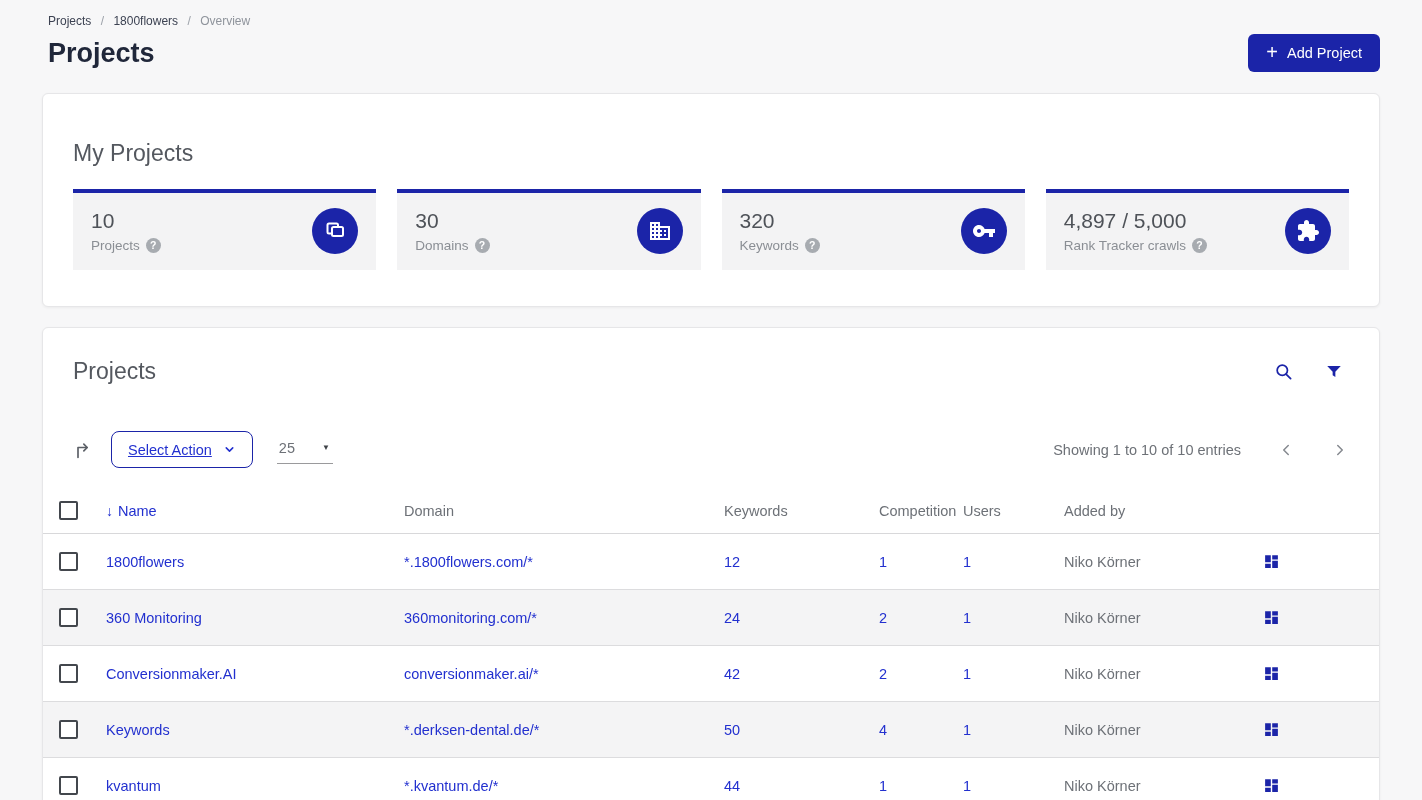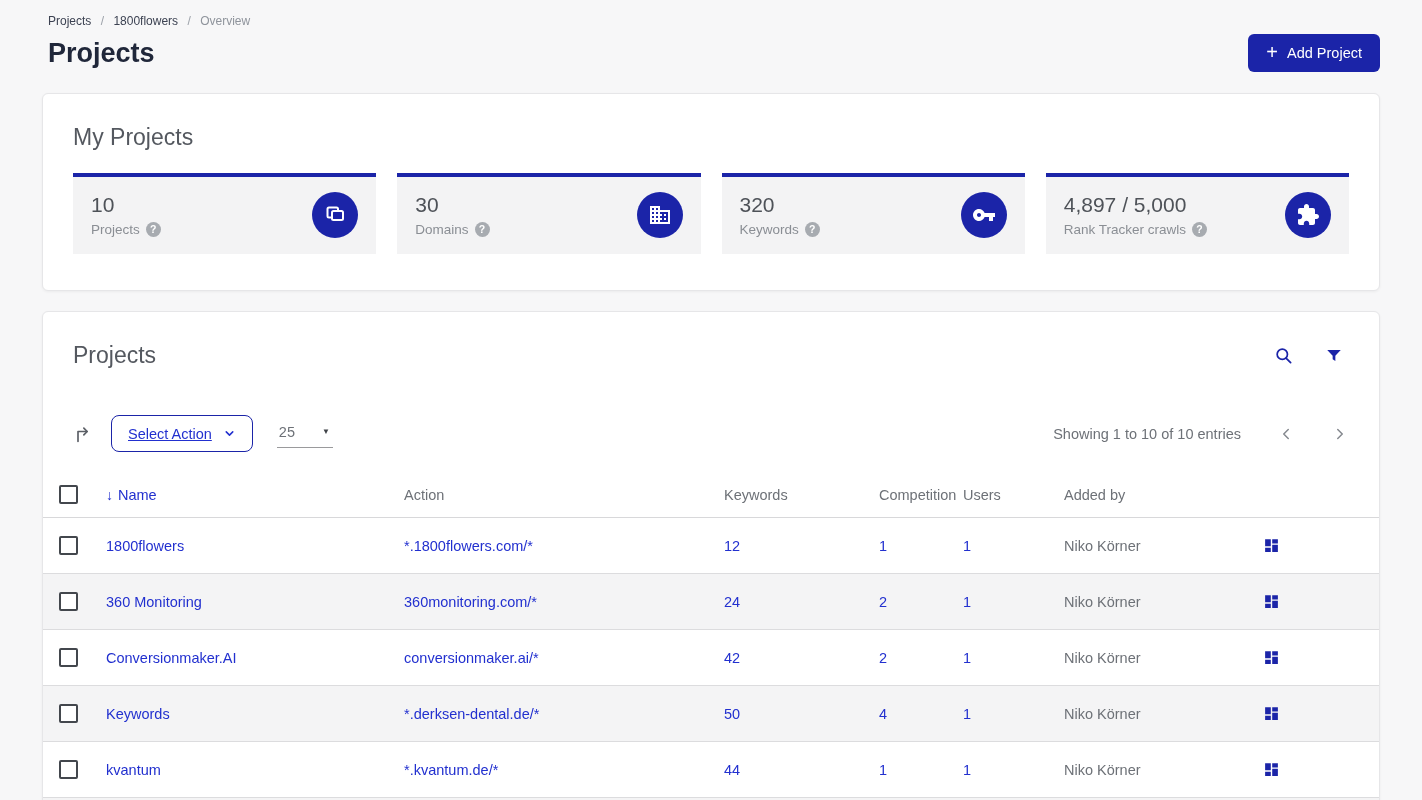--- a/index.html
+++ b/index.html
@@ -35,7 +35,7 @@
   .card-title { font-size:23px; font-weight:400; color:#54585f; }
 
   
-  #my-projects { margin-top:21px; padding:30px 30px 36px; }
+  #my-projects { margin-top:21px; padding:46px 30px 36px; }
   .stats-row { display:flex; gap:21px; margin-top:22px;align-items:center; }
   .stat {
     flex:1; background:#f3f3f4; border-top:4px solid #1b24a8;

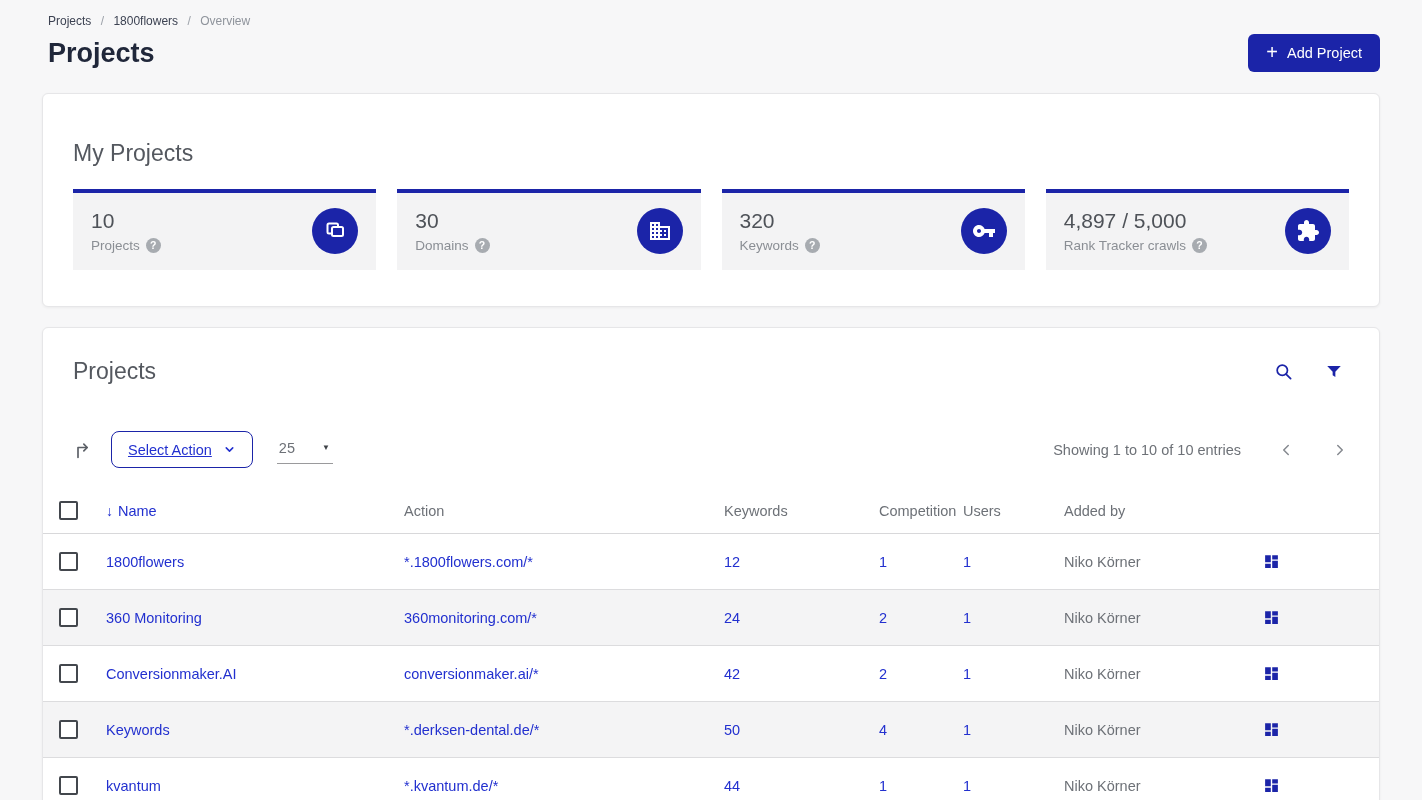--- a/index.html
+++ b/index.html
@@ -254,7 +254,7 @@
         <tr>
           <th class="cb-cell"><span class="checkbox"></span></th>
           <th class="sorted"><span class="sort-arrow">↓</span><span>Name</span></th>
-          <th>Action</th>
+          <th>Domain</th>
           <th>Keywords</th>
           <th>Competition</th>
           <th>Users</th>

